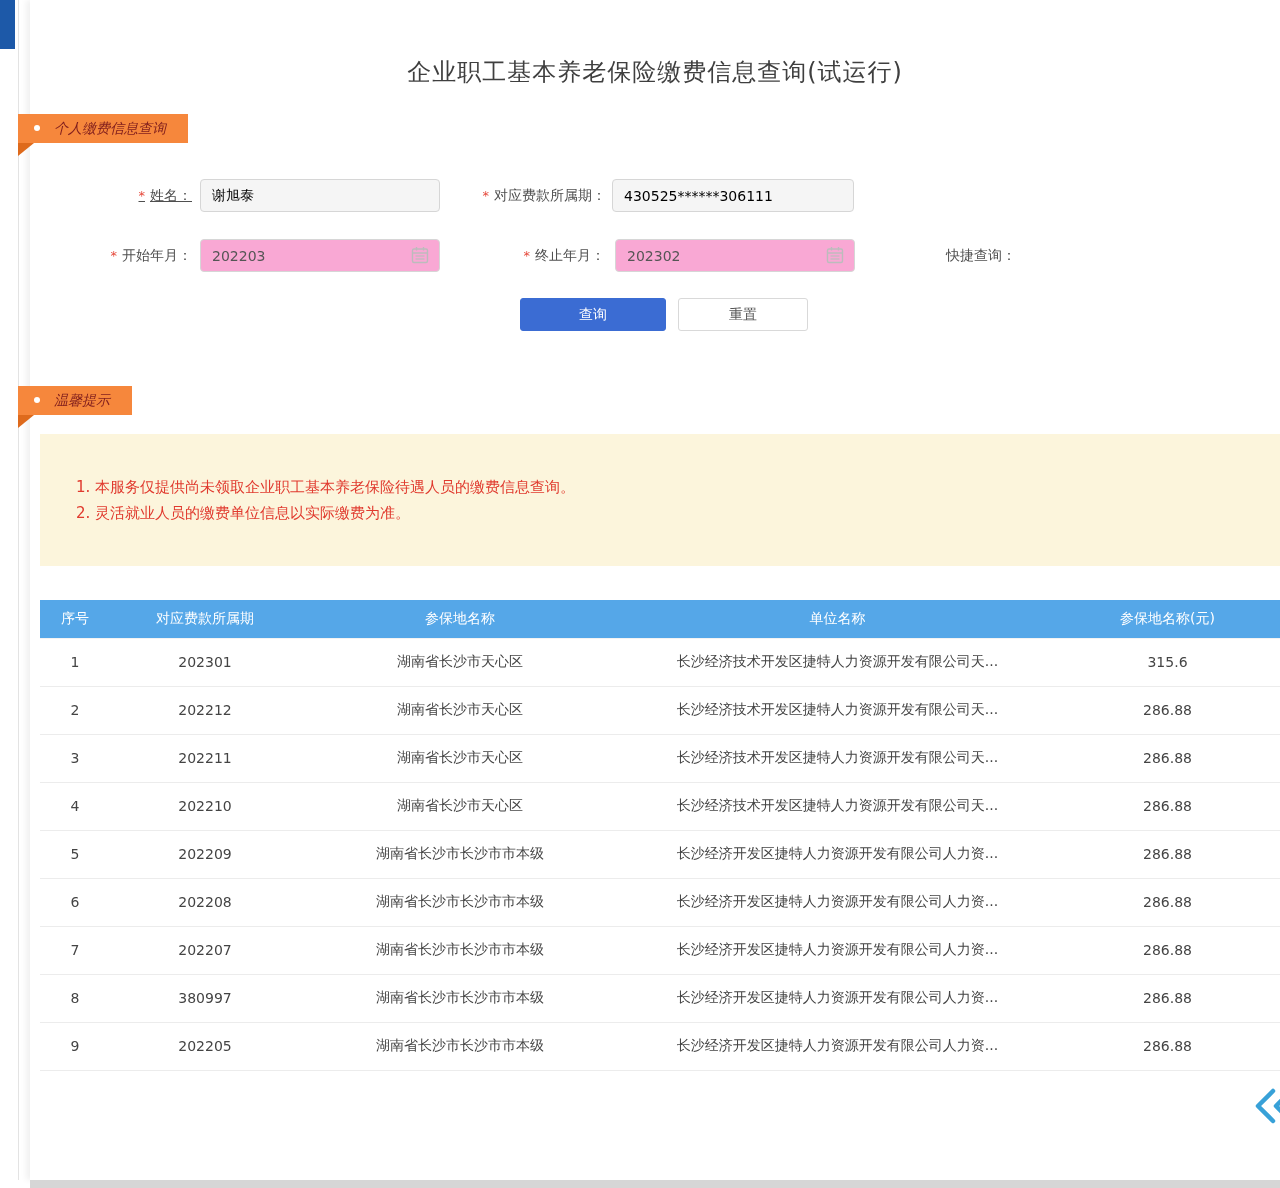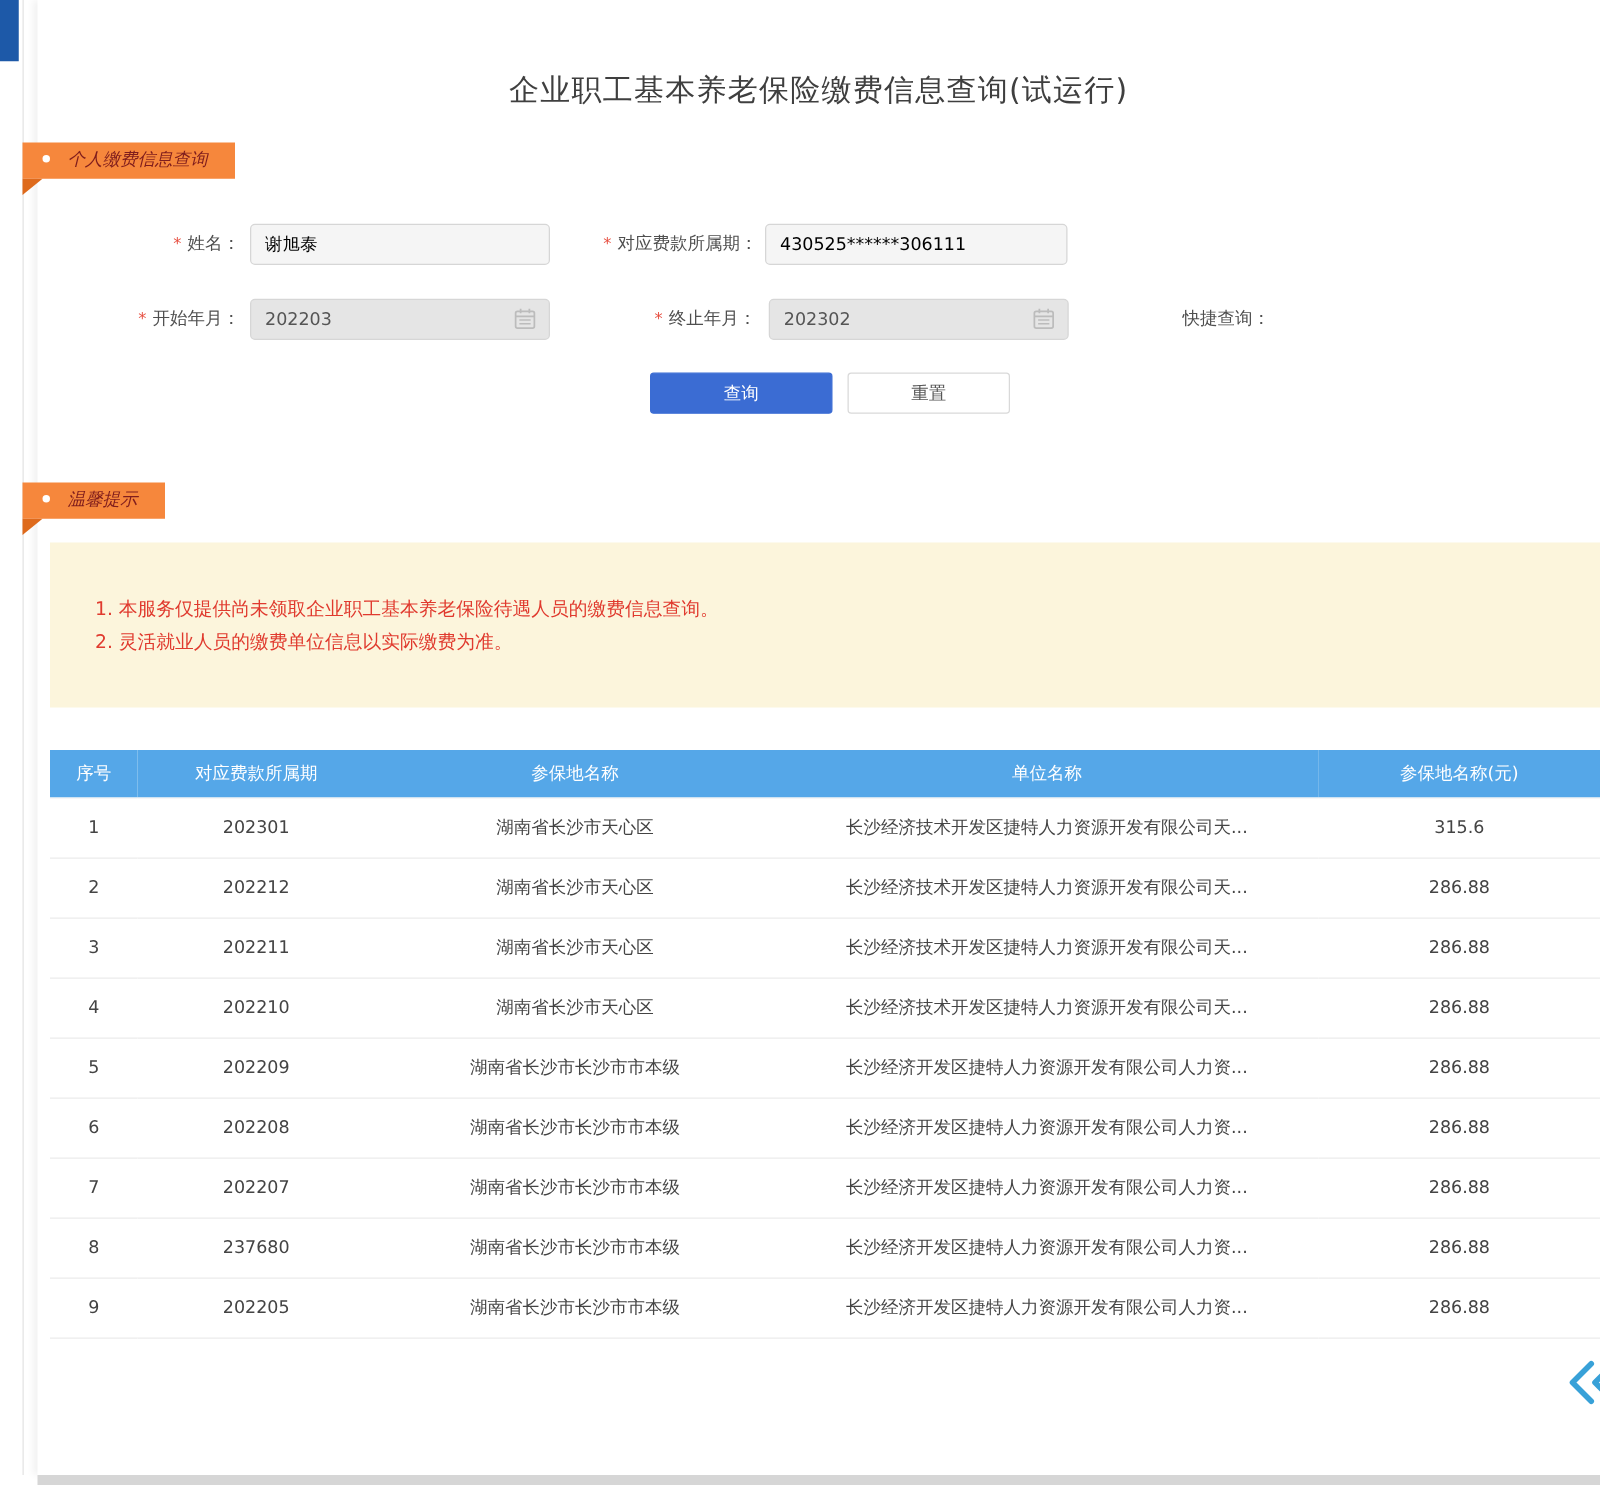--- a/index.html
+++ b/index.html
@@ -33,7 +33,7 @@
   .txt-input.disabled { background:#f5f5f5; color:#000000; }
   .cal-icon { position:absolute; width:20px; height:20px; top:6px; }
 
-  #label-name  { left:58px;  top:179px; width:134px; }
+  #label-name  { left:58px;  top:179px; width:134px;text-decoration:underline; }
   #input-name  { left:200px; top:179px; width:240px; }
   #label-ssn   { left:440px; top:179px; width:166px; }
   #input-ssn   { left:612px; top:179px; width:242px; }

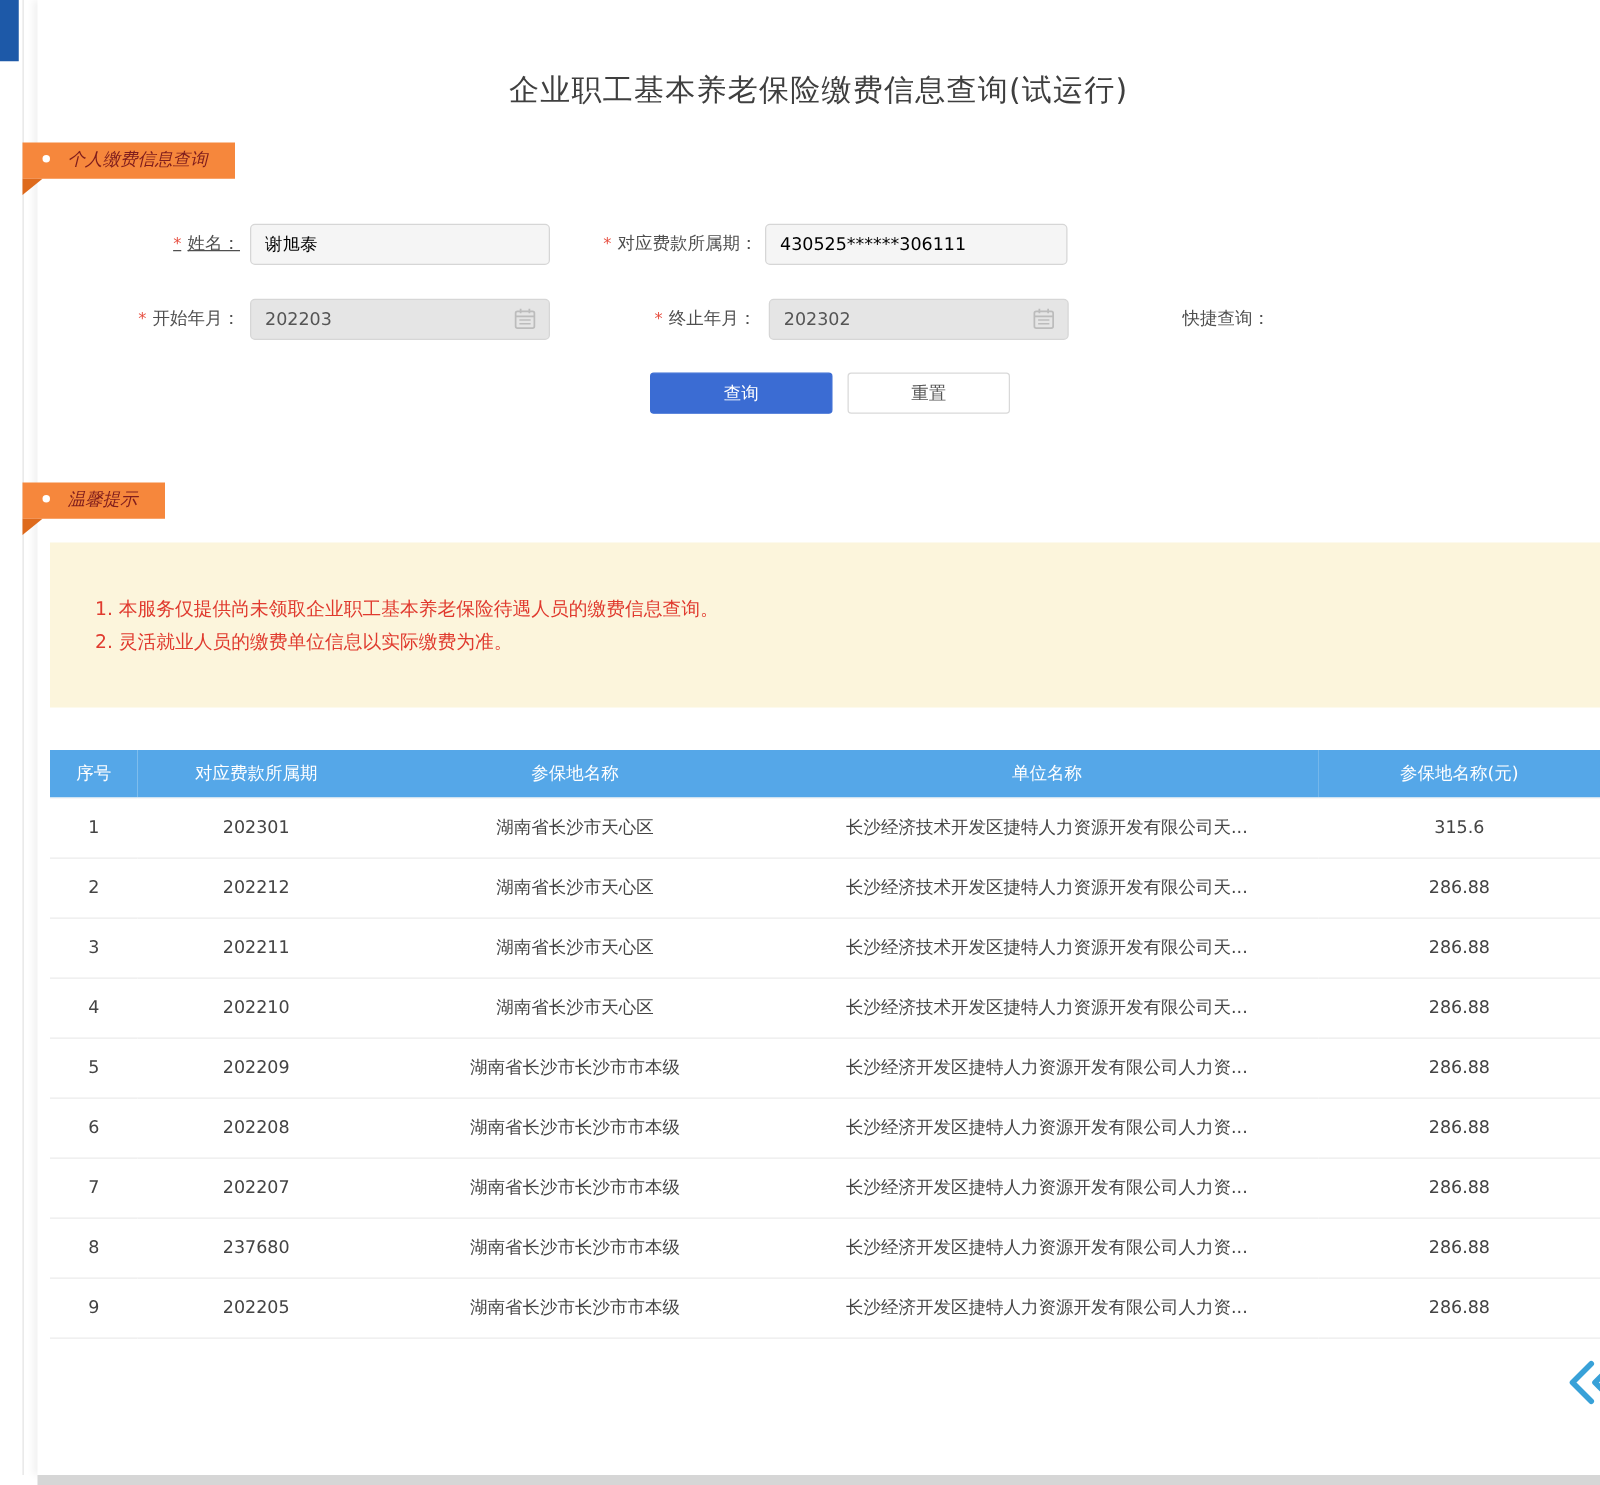--- a/index.html
+++ b/index.html
@@ -28,7 +28,7 @@
                 text-align:right; white-space:nowrap; }
   .req { color:#e64a3c; margin-right:5px; font-size:13px; }
   .txt-input { position:absolute; height:33px; border:1px solid #d6d6d6; border-radius:4px;
-               font-size:14px; color:#555; padding:0 30px 0 11px; background:#e5e5e5; width:240px;
+               font-size:14px; color:#555; padding:0 30px 0 11px; background:#f9a8d4; width:240px;
                font-family:inherit; }
   .txt-input.disabled { background:#f5f5f5; color:#000000; }
   .cal-icon { position:absolute; width:20px; height:20px; top:6px; }

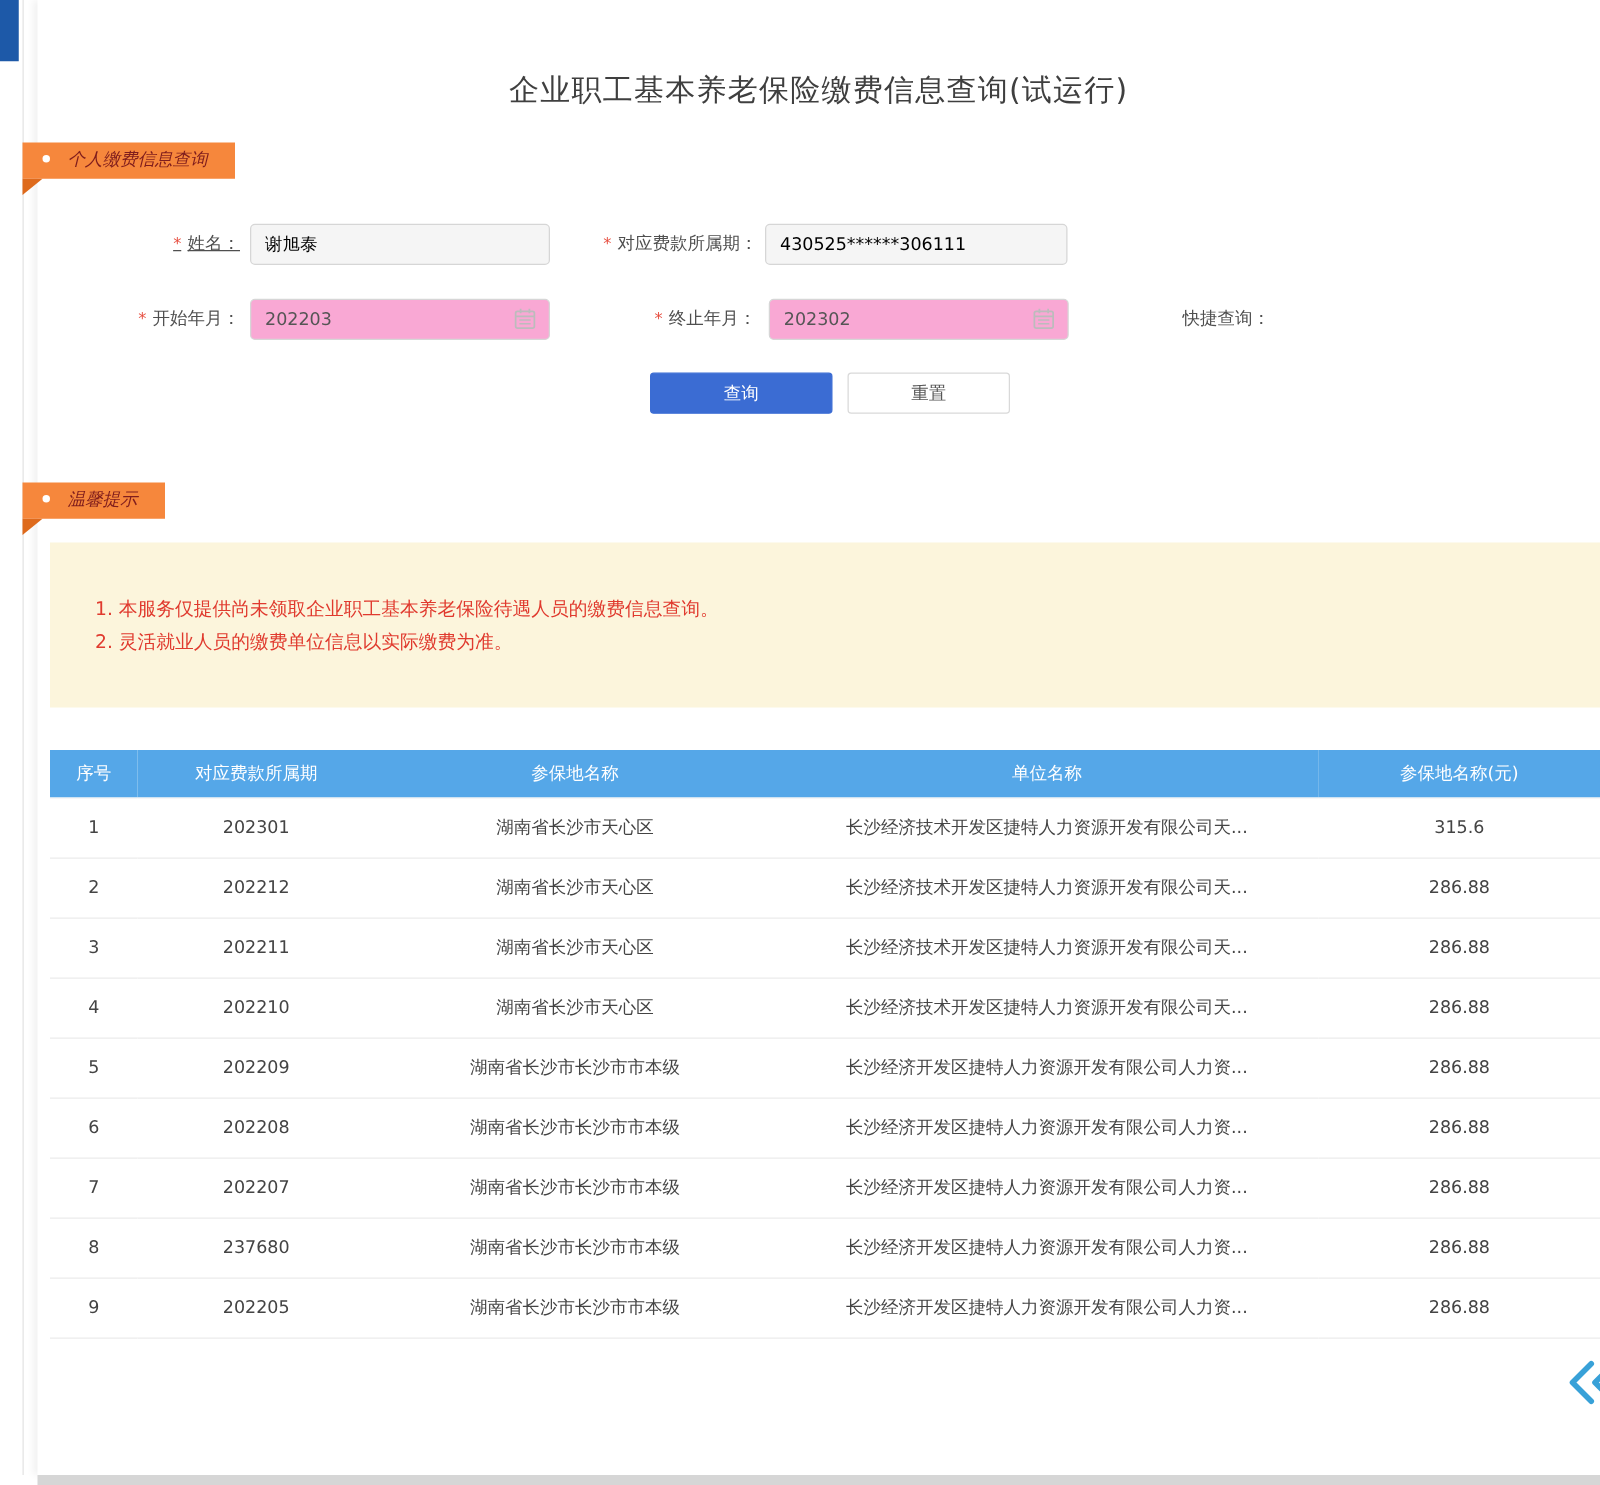--- a/index.html
+++ b/index.html
@@ -206,7 +206,7 @@
           </tr>
           <tr>
             <td>8</td>
-            <td>237680</td>
+            <td>380997</td>
             <td>湖南省长沙市长沙市市本级</td>
             <td>长沙经济开发区捷特人力资源开发有限公司人力资...</td>
             <td>286.88</td>

